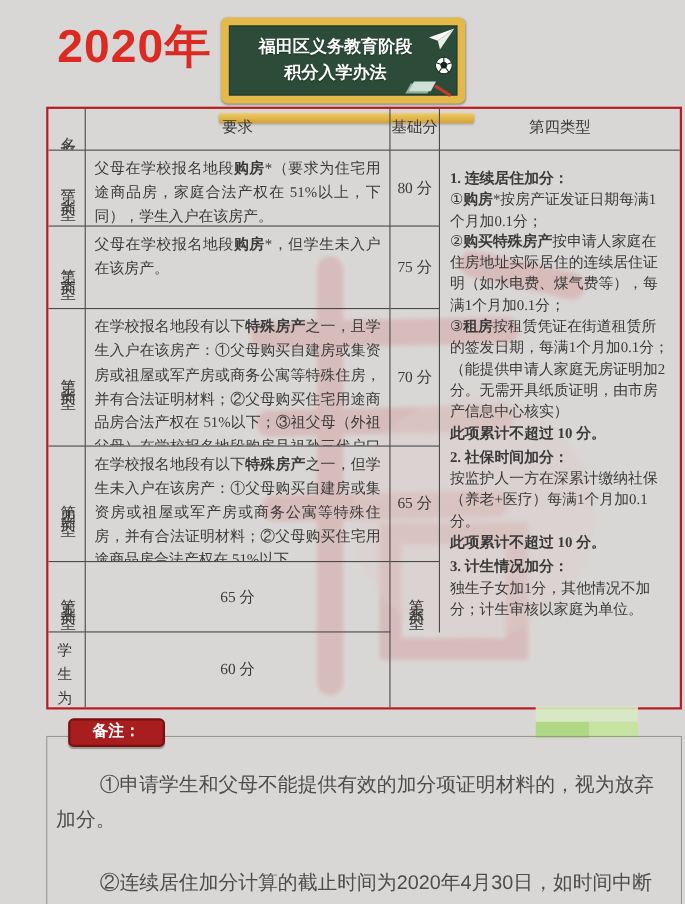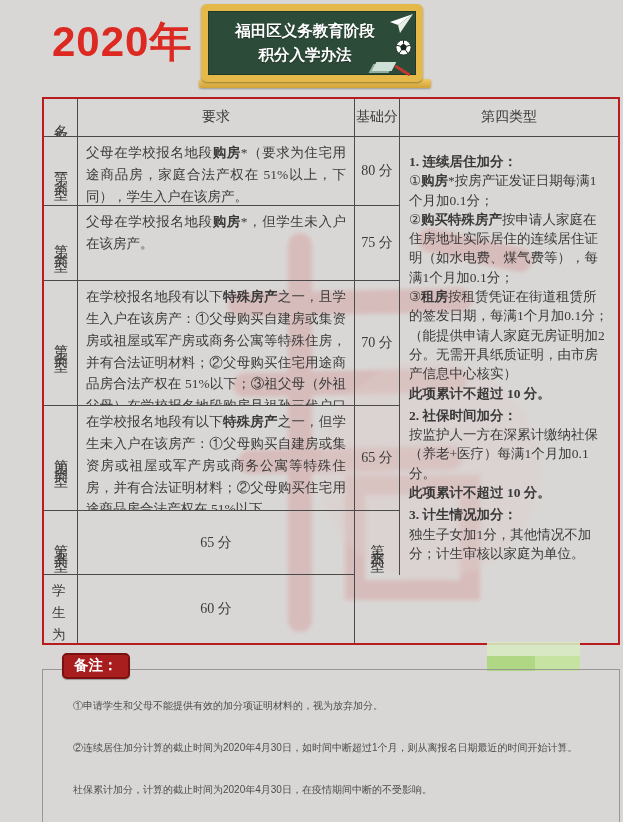--- a/index.html
+++ b/index.html
@@ -16,7 +16,7 @@
   }
   .board-wrap{position:absolute;left:199px;top:4px;width:226px;}
   .board{
-    box-sizing:border-box;width:222px;height:78px;margin:0 auto;
+    box-sizing:border-box;width:222px;height:78px;margin:12px auto;
     background:#2d4b39;
     border:7px solid #e5b84a;border-radius:6px;
     box-shadow:inset 0 0 0 1px #1f382a, 0 1px 2px rgba(0,0,0,.35);

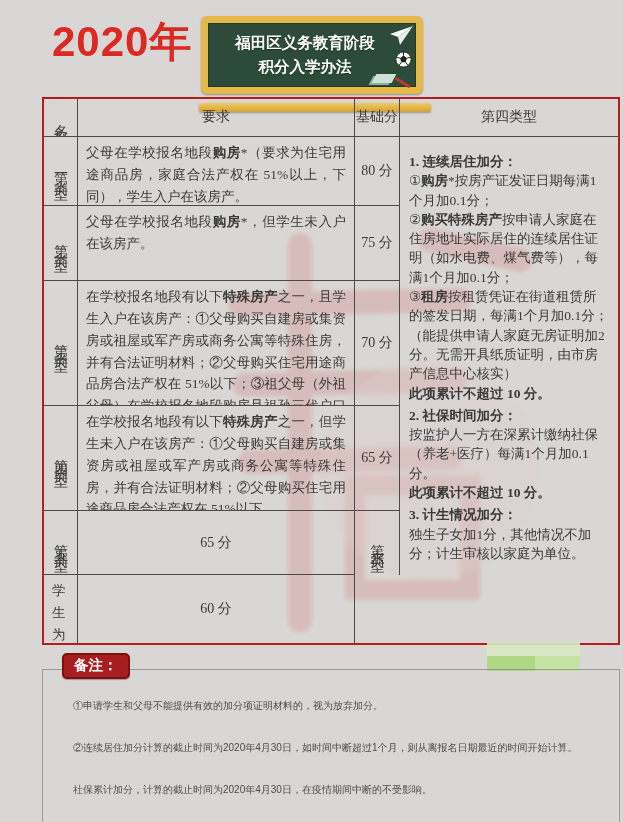--- a/index.html
+++ b/index.html
@@ -86,7 +86,7 @@
     position:absolute;left:62px;top:653px;
     background:#a81d1d;border:2px solid #7c1010;border-radius:5px;
     color:#ffffff;font-weight:bold;font-size:14.5px;
-    padding:3px 10px 4px;line-height:1;
+    padding:3px 20px 4px;line-height:1;
     box-shadow:0 1px 1px rgba(0,0,0,.3);
   }
   .green-hl{position:absolute;left:487px;top:642px;width:93px;height:29px;}

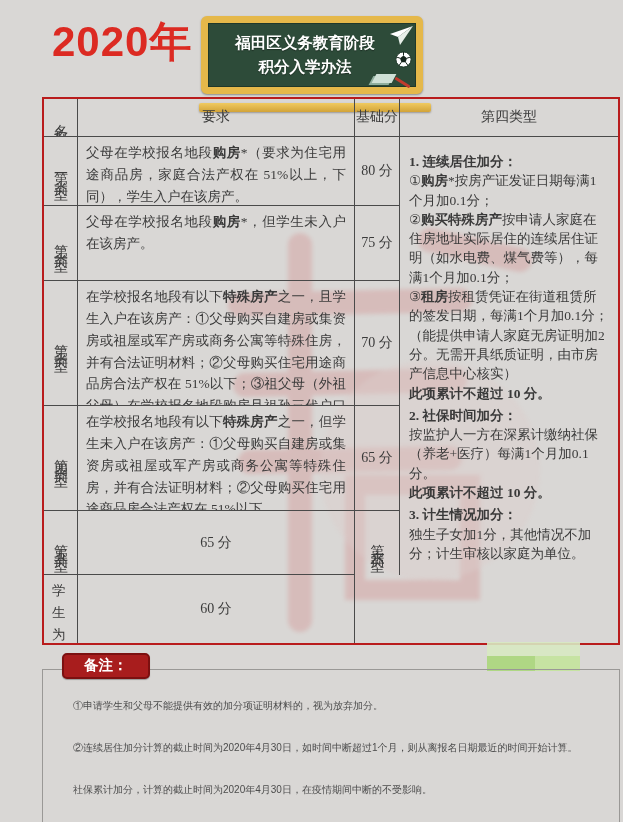--- a/index.html
+++ b/index.html
@@ -94,7 +94,7 @@
   .green-hl .g2{height:15px;background:linear-gradient(90deg,#afd784 0 52%,#c6e3a2 52% 100%);}
   .note-p{
     margin:0 18px 24px 8px;padding:0;
-    font-size:10px;color:#4c4c4c;line-height:1.8;
+    font-size:18px;color:#4c4c4c;line-height:1.8;
     text-indent:2.2em;
   }
   .note-p.first{margin-top:27px;}

